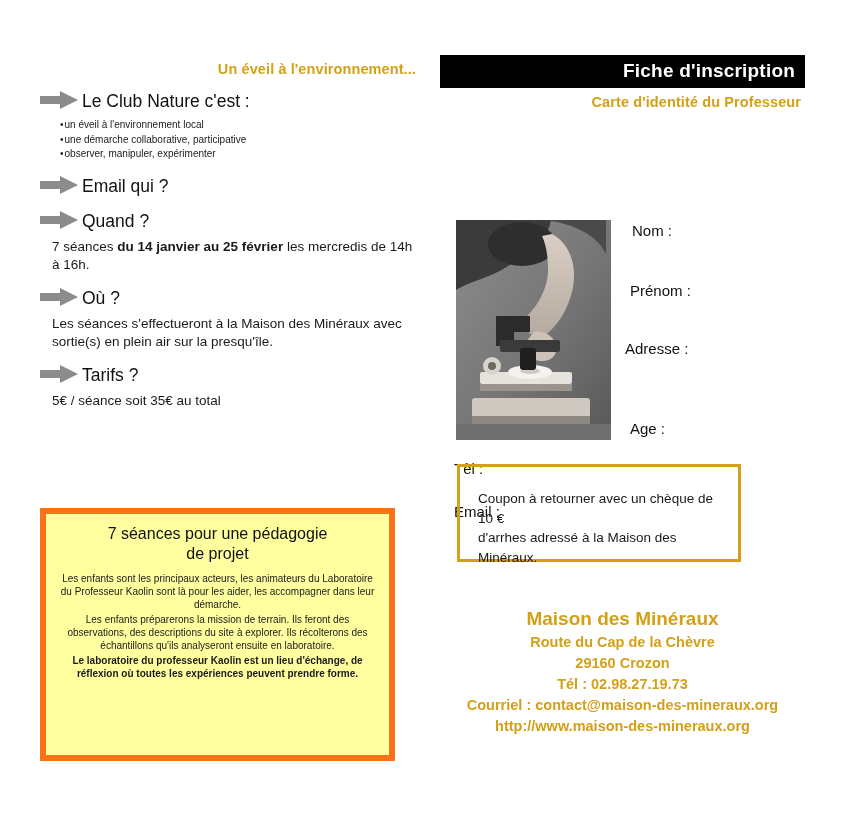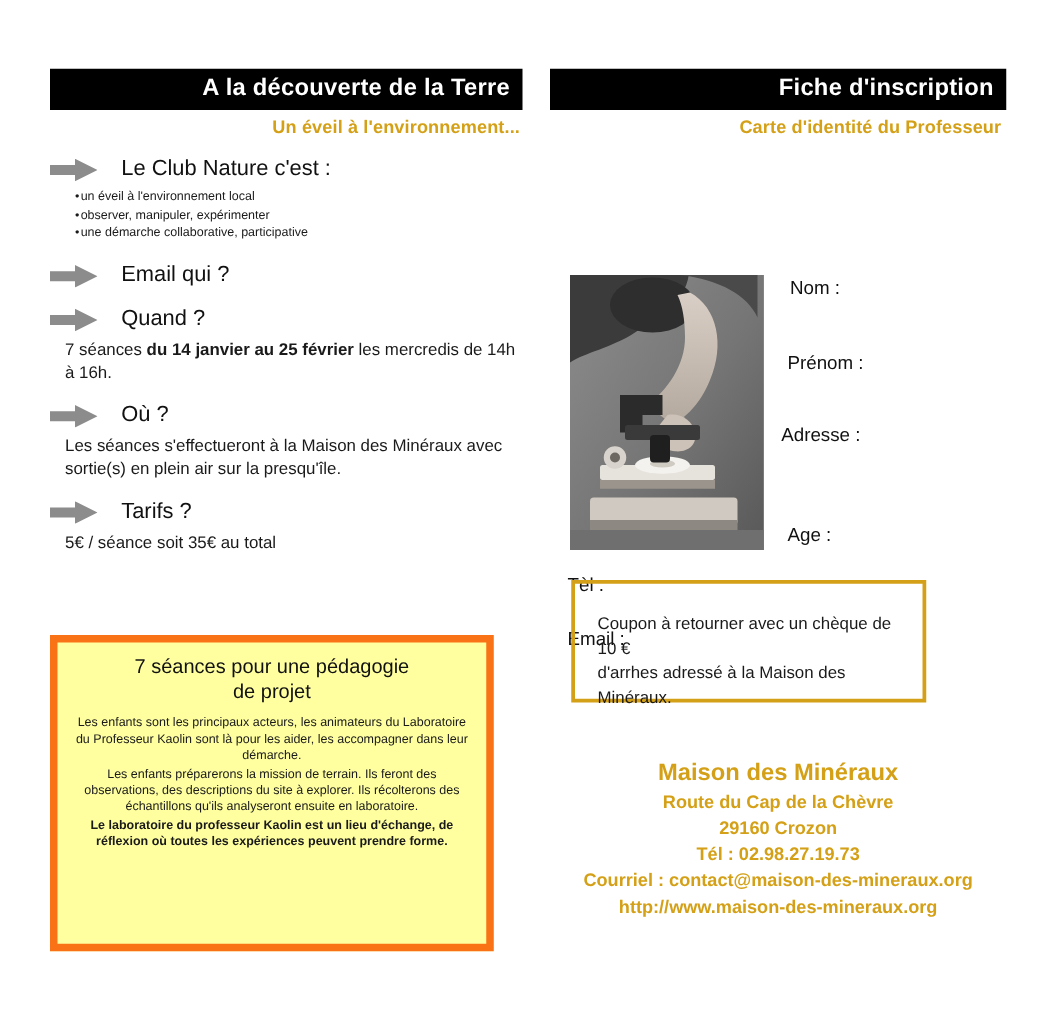--- a/index.html
+++ b/index.html
@@ -185,7 +185,6 @@
 
 <div class="col-left">
 
-  <div class="bar">A la découverte de la Terre</div>
   <div class="subbar left-sub">Un éveil à l'environnement...</div>
 
   <div class="section">

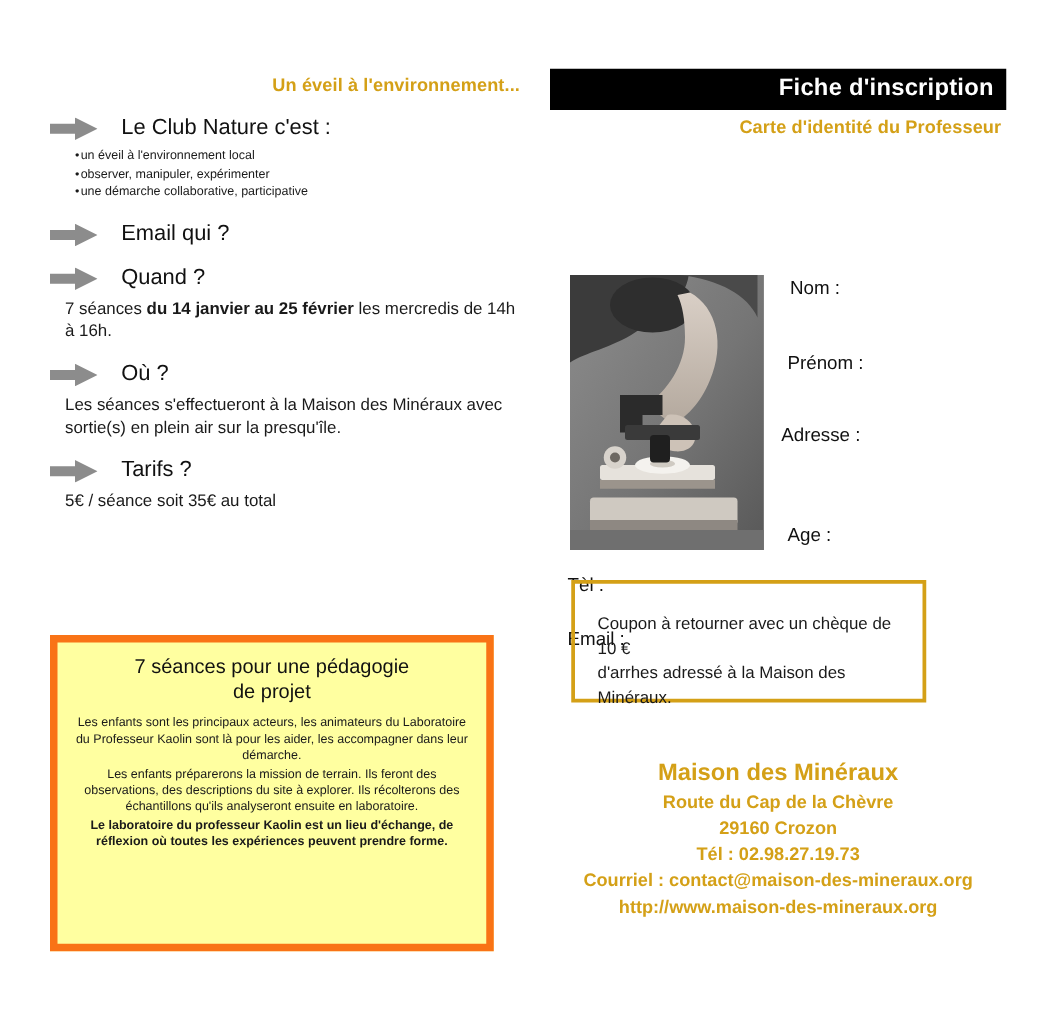--- a/index.html
+++ b/index.html
@@ -60,8 +60,8 @@
   }
   .section-head {
     display: flex;
-    align-items: flex-end;
-    gap: 19px;
+    align-items: flex-start;
+    gap: 4px;
     margin-bottom: 6px;
   }
   .arrow {

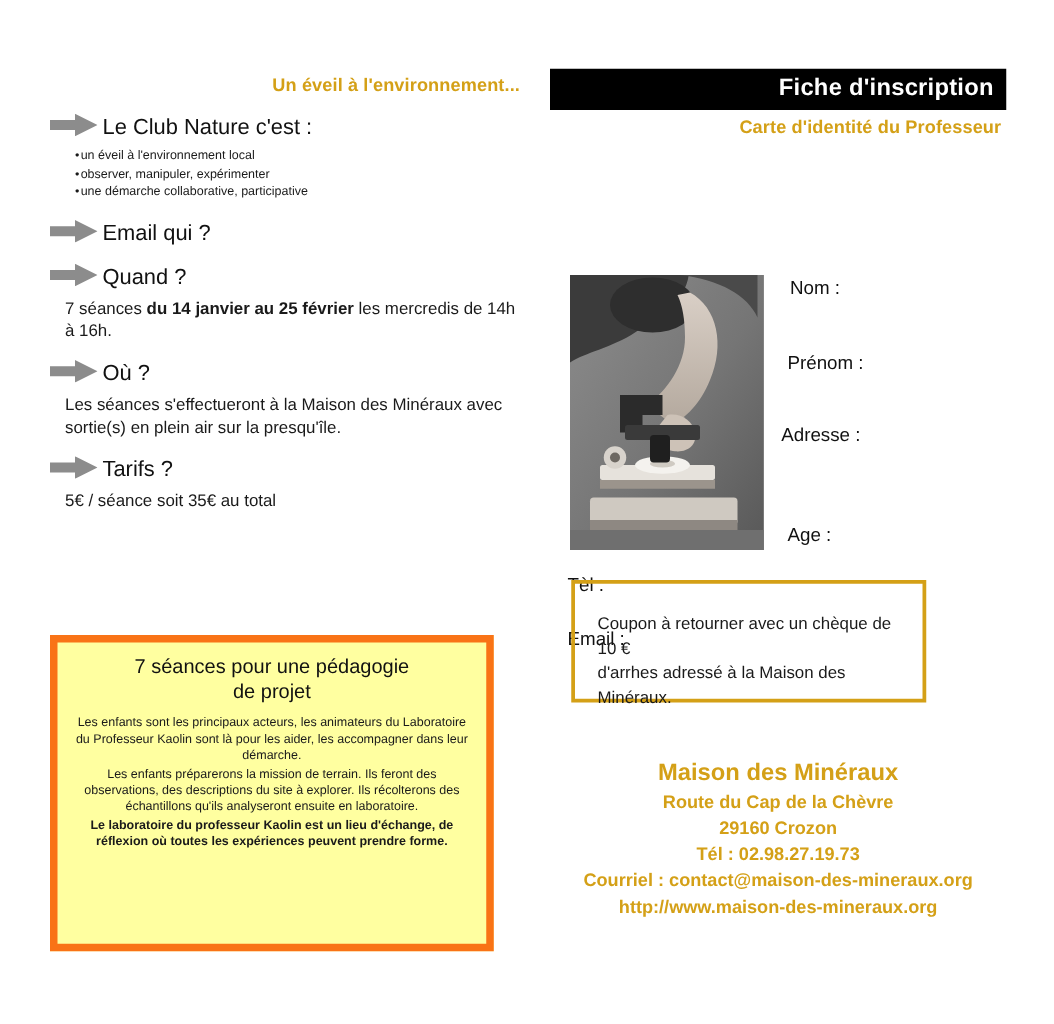--- a/index.html
+++ b/index.html
@@ -196,8 +196,8 @@
     </div>
     <div class="bullets">
       <div>un éveil à l'environnement local</div>
+      <div>une démarche collaborative, participative</div>
       <div>observer, manipuler, expérimenter</div>
-      <div>une démarche collaborative, participative</div>
     </div>
   </div>
 

